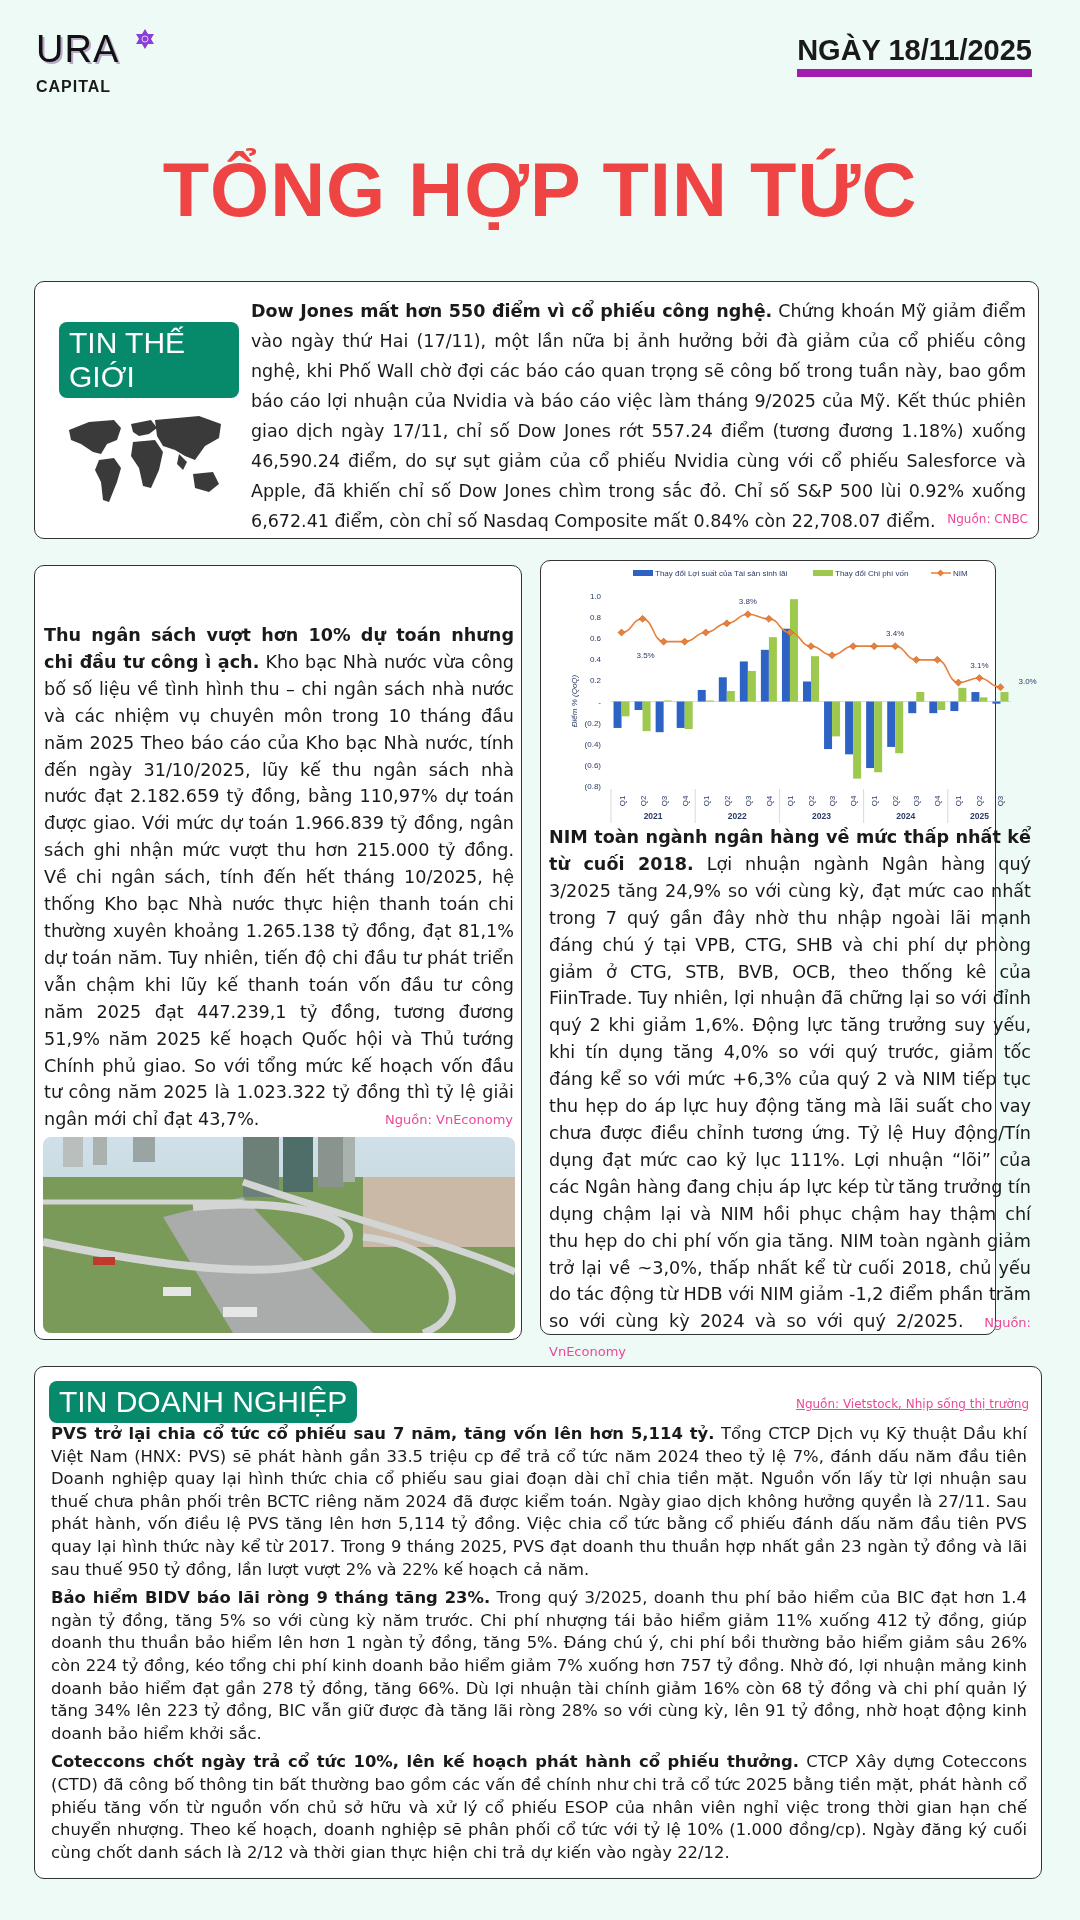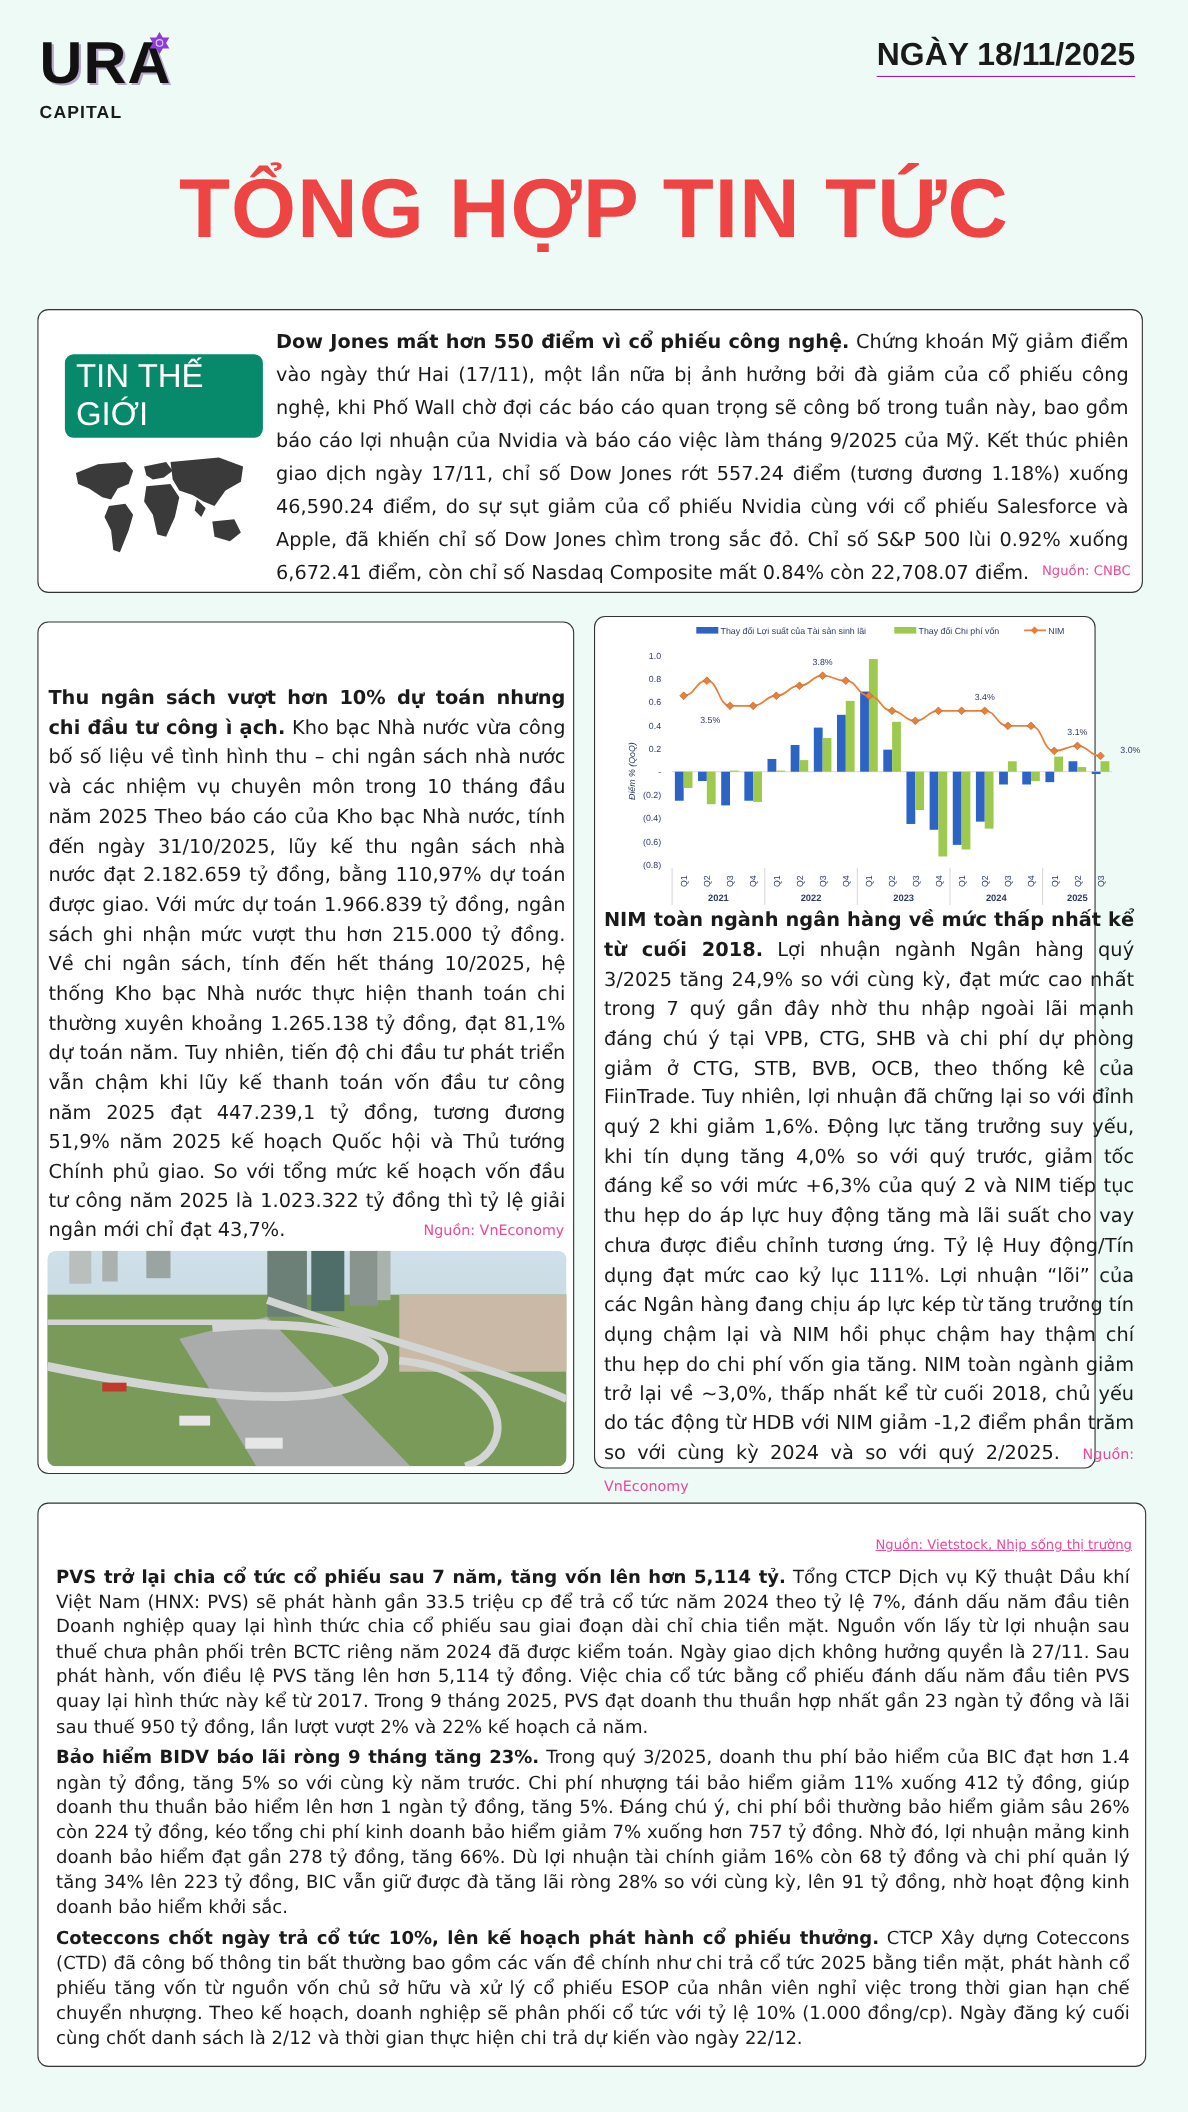--- a/index.html
+++ b/index.html
@@ -5,7 +5,7 @@
   * { box-sizing: border-box; margin: 0; padding: 0; }
   body { width: 1080px; height: 1920px; background: #eefaf6; font-family: "DejaVu Sans", sans-serif; color: #1a1a1a; position: relative; overflow: hidden; }
   .logo { position: absolute; left: 36px; top: 30px; }
-  .logo-main { font-family: "Liberation Sans", sans-serif; font-weight: 700; font-size: 54px; letter-spacing: 1px; color: #111; text-shadow: 2px 2px 0 #b9a9c9; line-height: 1; }
+  .logo-main { font-family: "Liberation Sans", sans-serif; font-weight: 400; font-size: 38px; letter-spacing: 1px; color: #111; text-shadow: 2px 2px 0 #b9a9c9; line-height: 1; }
   .logo-sub { font-family: "Liberation Sans", sans-serif; font-weight: 700; font-size: 16px; letter-spacing: 1px; margin-top: 10px; }
   .logo-star { position: absolute; left: 98px; top: -2px; width: 22px; height: 22px; }
   .date { position: absolute; right: 48px; top: 34px; font-family: "Liberation Sans", sans-serif; font-weight: 700; font-size: 29px; border-bottom: 1px solid #a21caf; padding-bottom: 2px; }

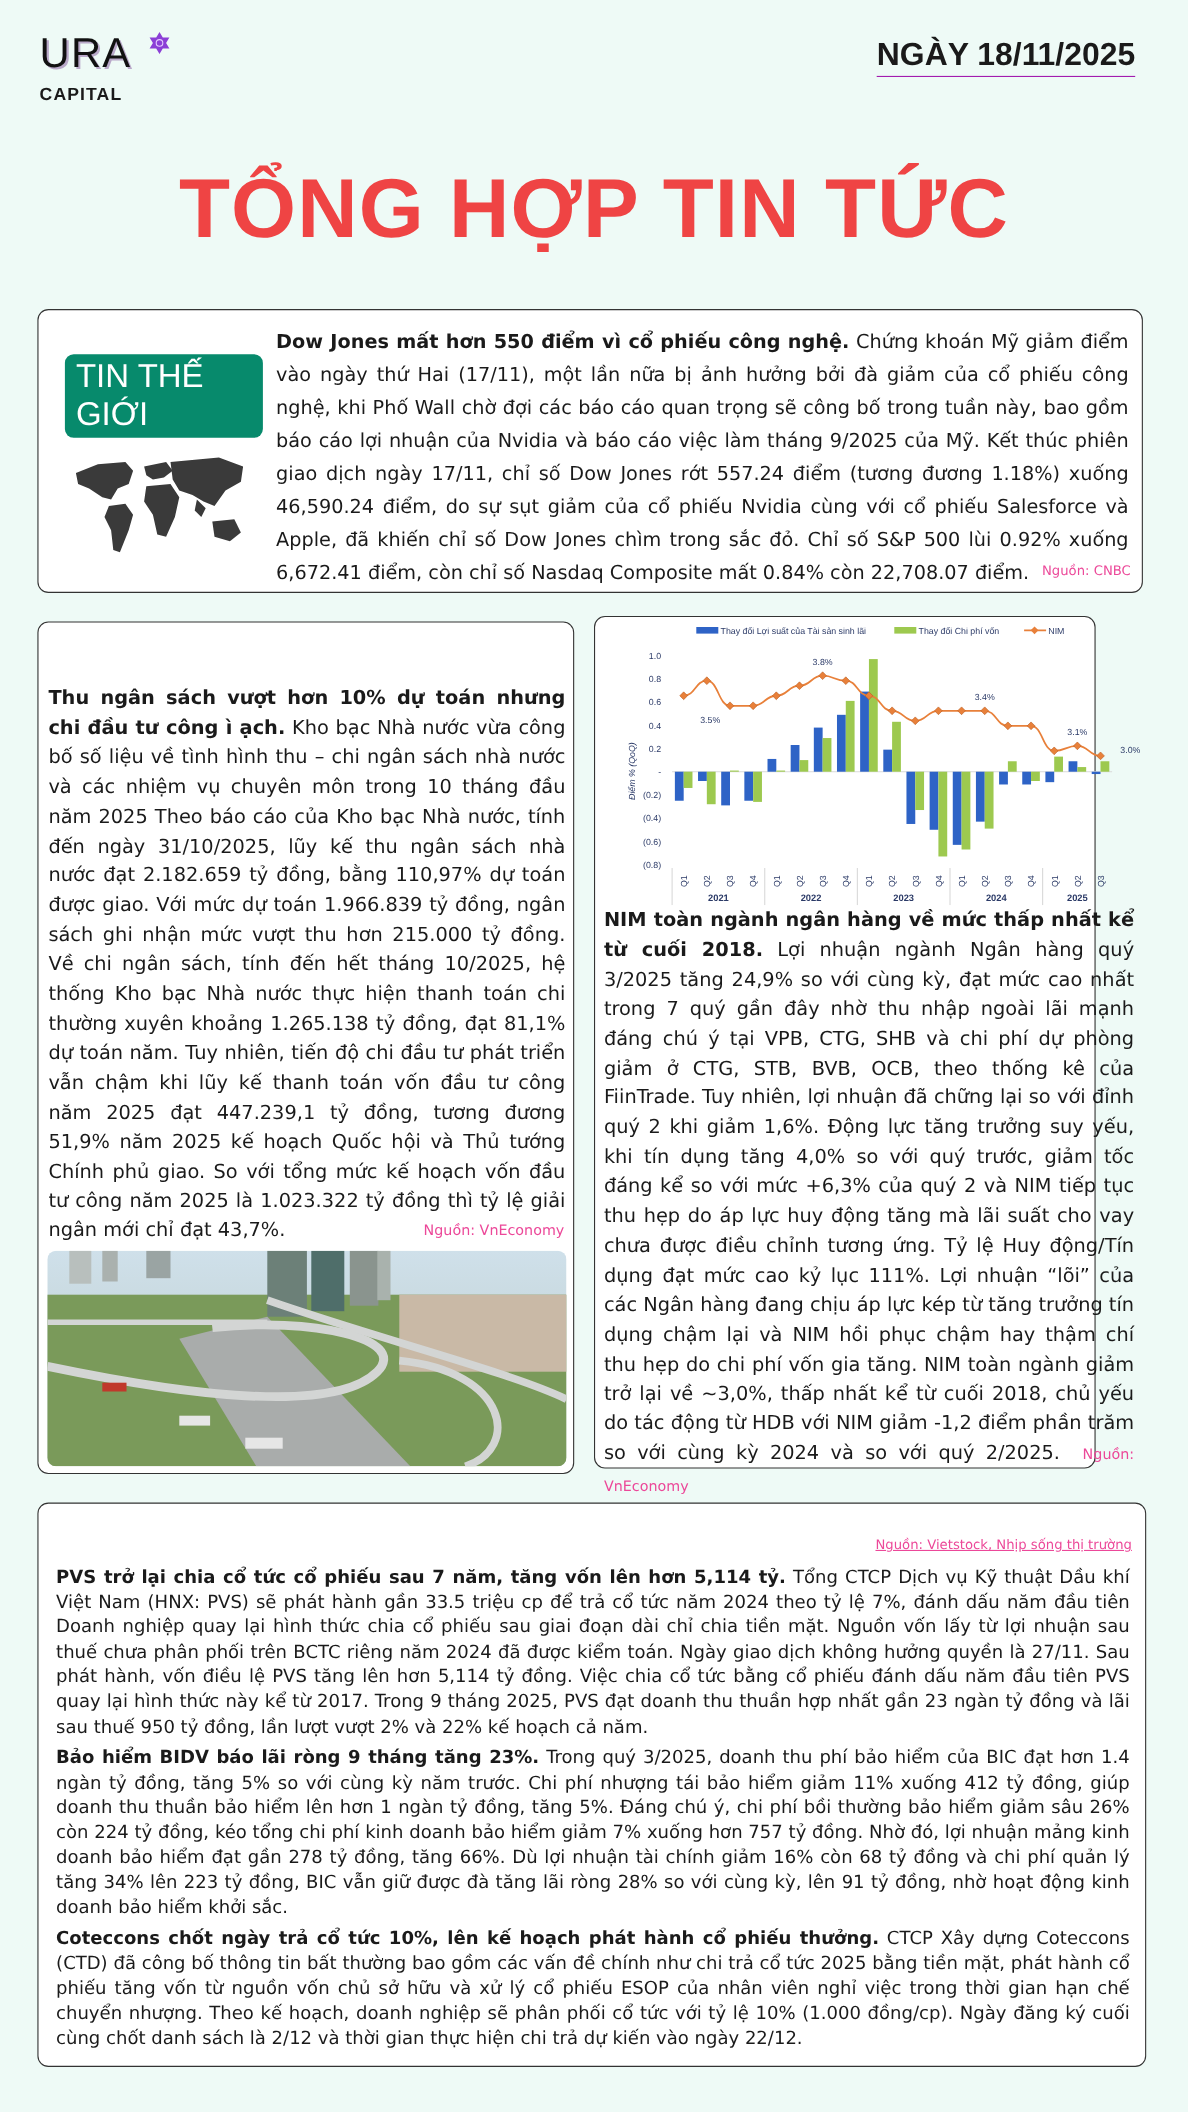--- a/index.html
+++ b/index.html
@@ -8,7 +8,7 @@
   .logo-main { font-family: "Liberation Sans", sans-serif; font-weight: 400; font-size: 38px; letter-spacing: 1px; color: #111; text-shadow: 2px 2px 0 #b9a9c9; line-height: 1; }
   .logo-sub { font-family: "Liberation Sans", sans-serif; font-weight: 700; font-size: 16px; letter-spacing: 1px; margin-top: 10px; }
   .logo-star { position: absolute; left: 98px; top: -2px; width: 22px; height: 22px; }
-  .date { position: absolute; right: 48px; top: 34px; font-family: "Liberation Sans", sans-serif; font-weight: 700; font-size: 29px; border-bottom: 1px solid #a21caf; padding-bottom: 2px; }
+  .date { position: absolute; right: 48px; top: 34px; font-family: "Liberation Sans", sans-serif; font-weight: 700; font-size: 29px; border-bottom: 8px solid #a21caf; padding-bottom: 2px; }
   .title { position: absolute; top: 146px; left: 0; width: 100%; text-align: center; font-family: "Liberation Sans", sans-serif; font-weight: 700; font-size: 76px; color: #ef4444; letter-spacing: 1px; }
   .card { position: absolute; background: #fff; border: 1.5px solid #333; border-radius: 10px; }
   .badge { display: inline-block; background: #078a6c; color: #fff; font-family: "Liberation Sans", sans-serif; font-size: 30px; padding: 4px 10px; border-radius: 8px; }

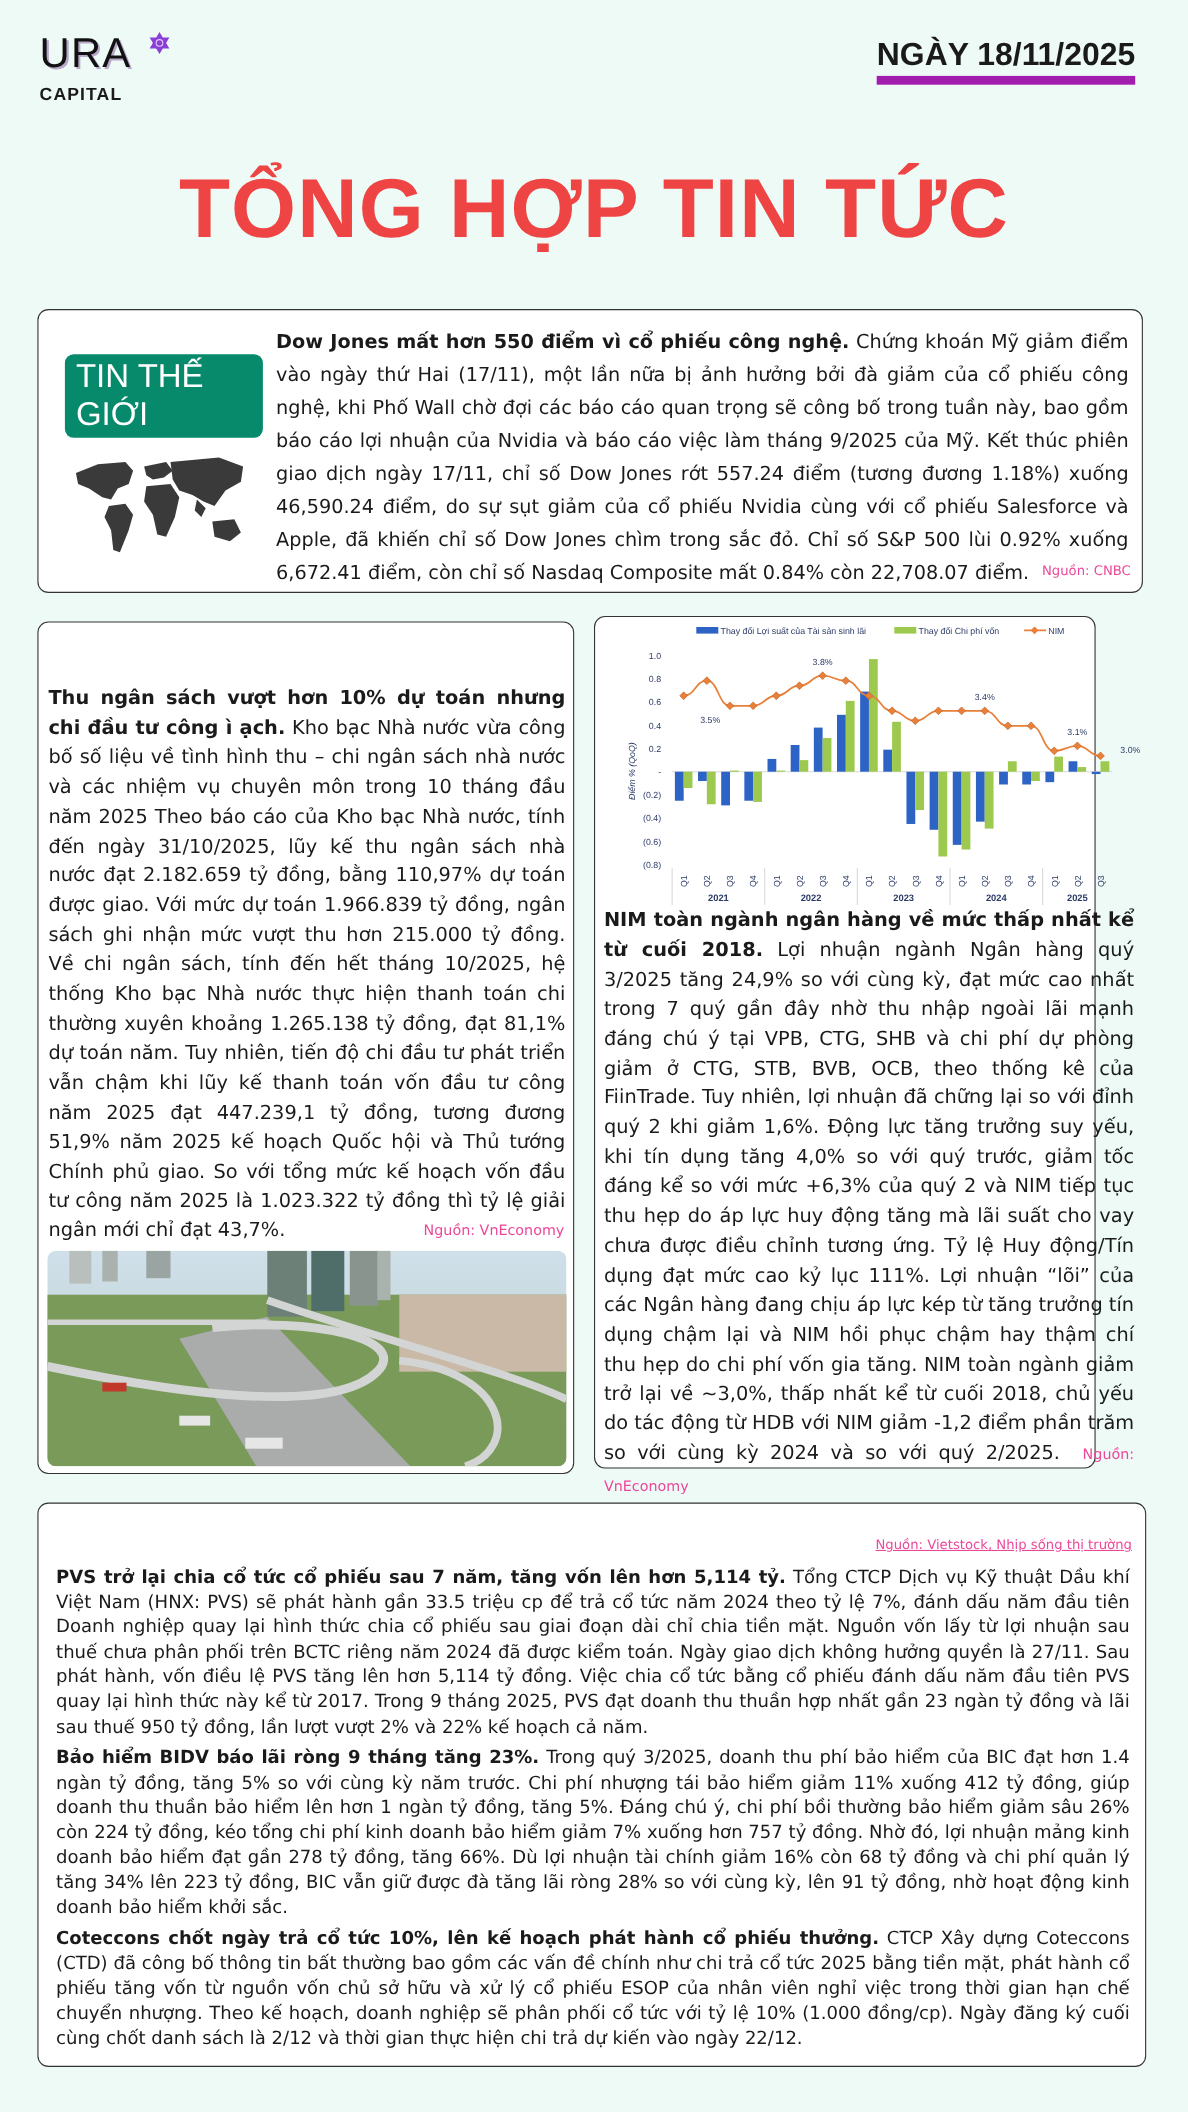--- a/index.html
+++ b/index.html
@@ -231,6 +231,7 @@
 </div>
 
 <div class="card" id="biz">
+  <span class="badge">TIN DOANH NGHIỆP</span>
   <div class="src">Nguồn: Vietstock, Nhịp sống thị trường</div>
   <div class="text p">
     <div class="art">

